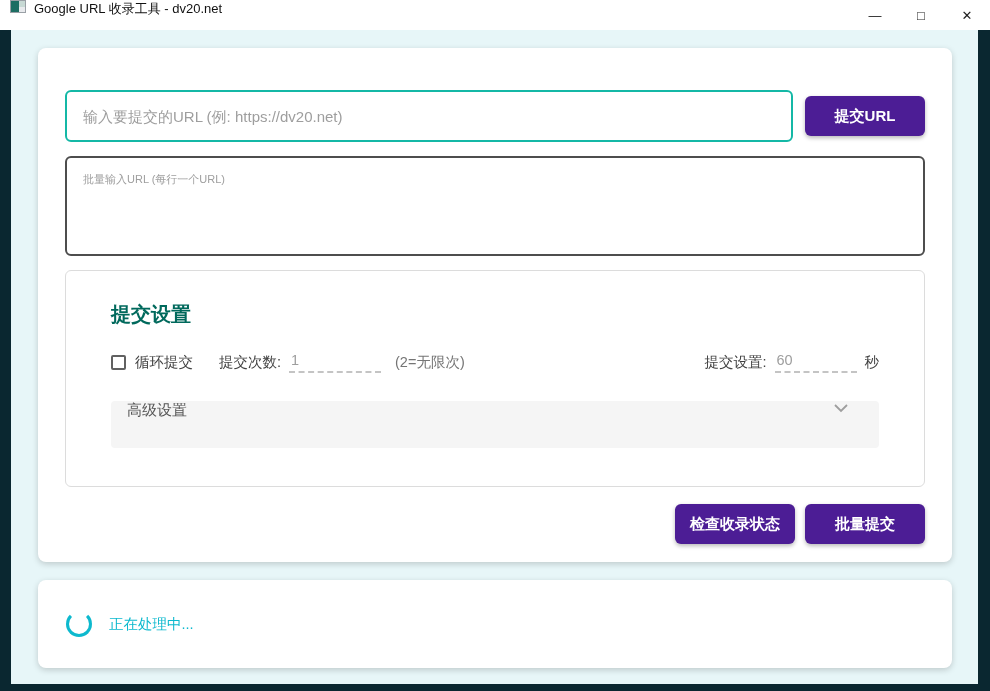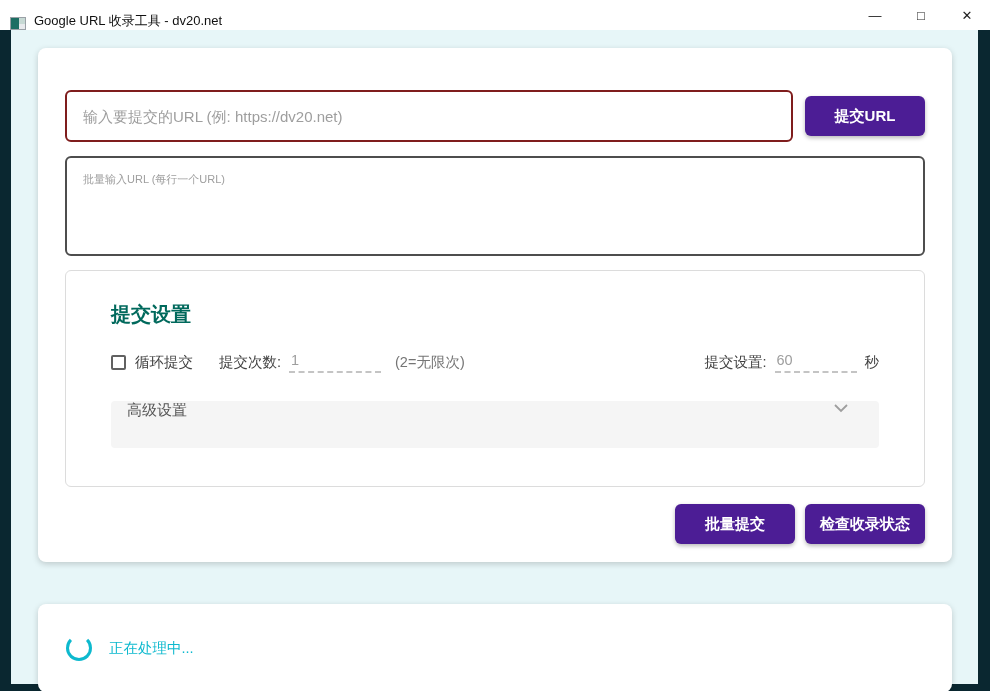--- a/index.html
+++ b/index.html
@@ -14,7 +14,7 @@
   
   .titlebar {
     position:absolute; top:0; left:0; width:990px; height:30px;
-    background:#ffffff; display:flex; align-items:flex-end; z-index:5;
+    background:#ffffff; display:flex; align-items:flex-start; z-index:5;
   }
   .app-icon {
     width:16px; height:13px; margin-left:10px;

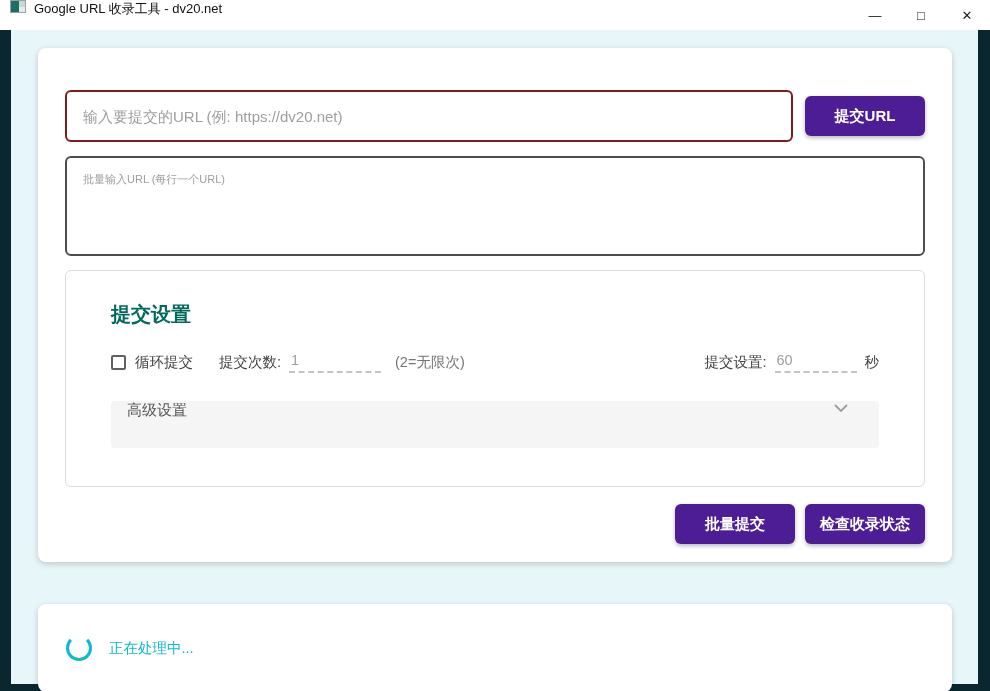--- a/index.html
+++ b/index.html
@@ -48,7 +48,7 @@
   
   .row-url { display:flex; align-items:center; gap:12px; }
   .url-input {
-    flex:1; height:52px; border:2px solid #7f1d1d; border-radius:6px;
+    flex:1; height:52px; border:2px solid #14b8a6; border-radius:6px;
     padding:0 16px; font-size:15px; color:#333; outline:none;
     font-family:"Liberation Sans", sans-serif;
   }

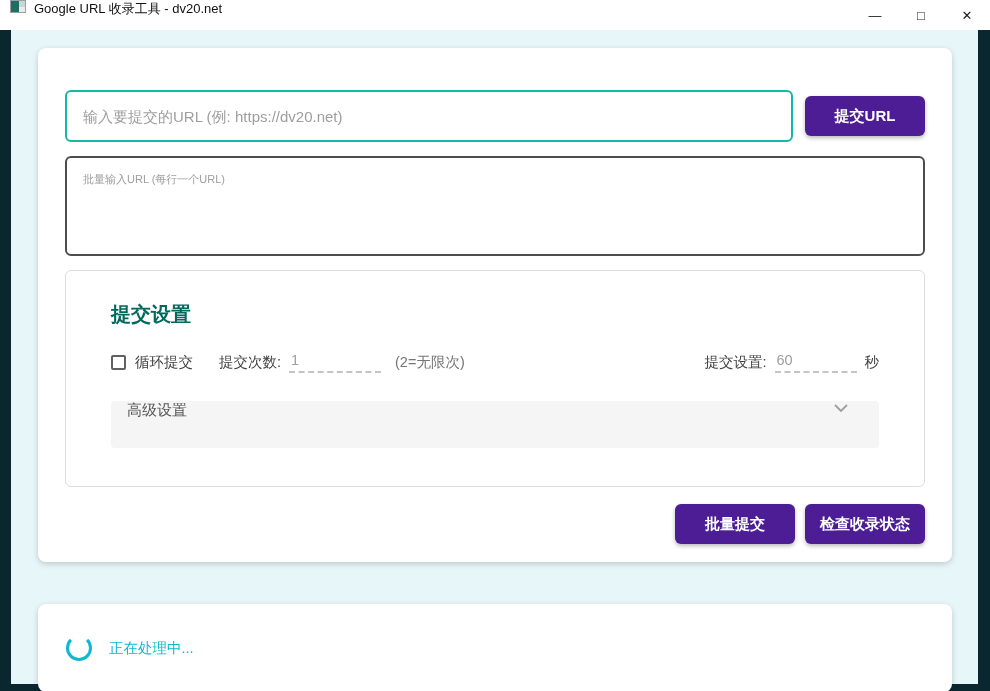--- a/index.html
+++ b/index.html
@@ -166,8 +166,8 @@
     </div>
 
     <div class="row-actions">
+      <button class="btn-primary">检查收录状态</button>
       <button class="btn-primary">批量提交</button>
-      <button class="btn-primary">检查收录状态</button>
     </div>
   </div>
 

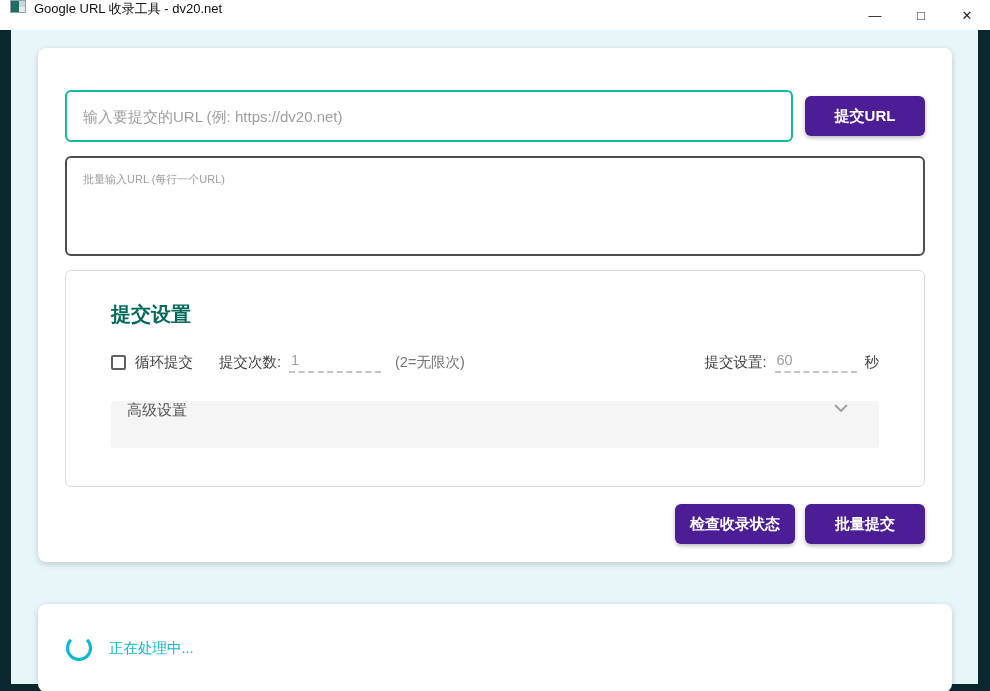--- a/index.html
+++ b/index.html
@@ -41,7 +41,7 @@
   }
   .card-main { left:27px; top:18px; width:914px; height:514px; padding:42px 27px 0; }
   .card-status {
-    left:27px; top:574px; width:914px; height:88px;
+    left:27px; top:550px; width:914px; height:88px;
     display:flex; align-items:center; padding-left:28px;
   }
 

